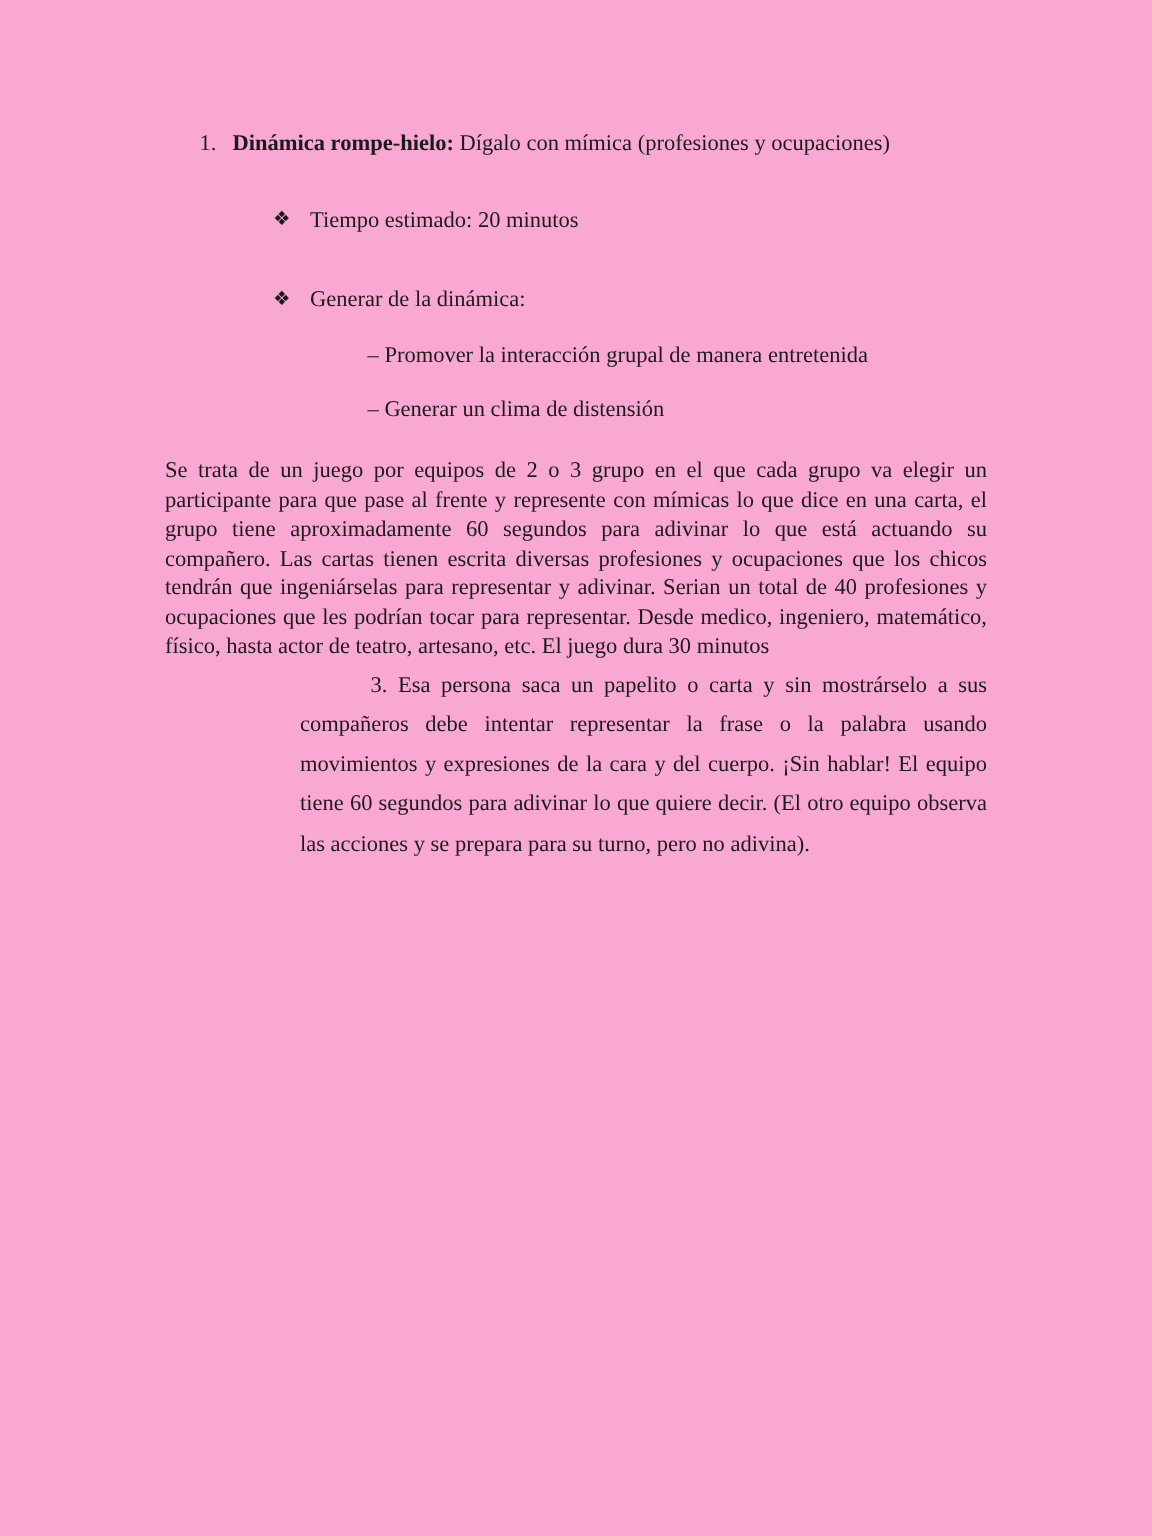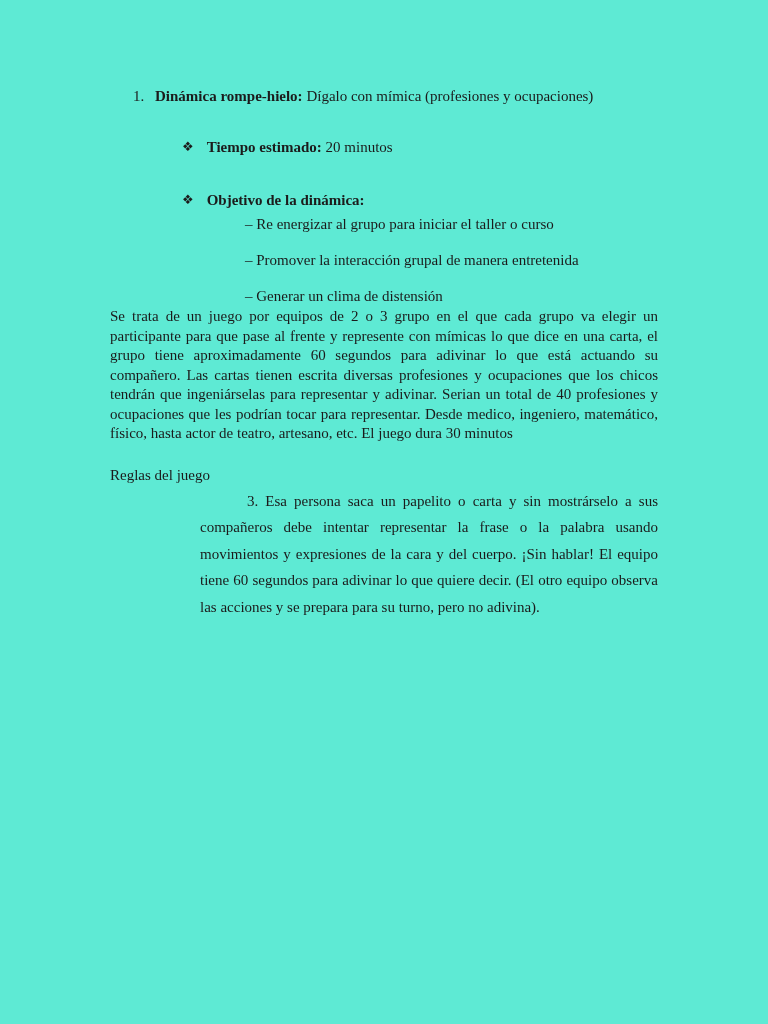--- a/index.html
+++ b/index.html
@@ -11,7 +11,7 @@
     position: relative;
     width: 768px;
     height: 1024px;
-    background: #5eead4;
+    background: #f9a8d4;
     box-sizing: border-box;
     padding: 86px 110px 0 110px;
     overflow: hidden;

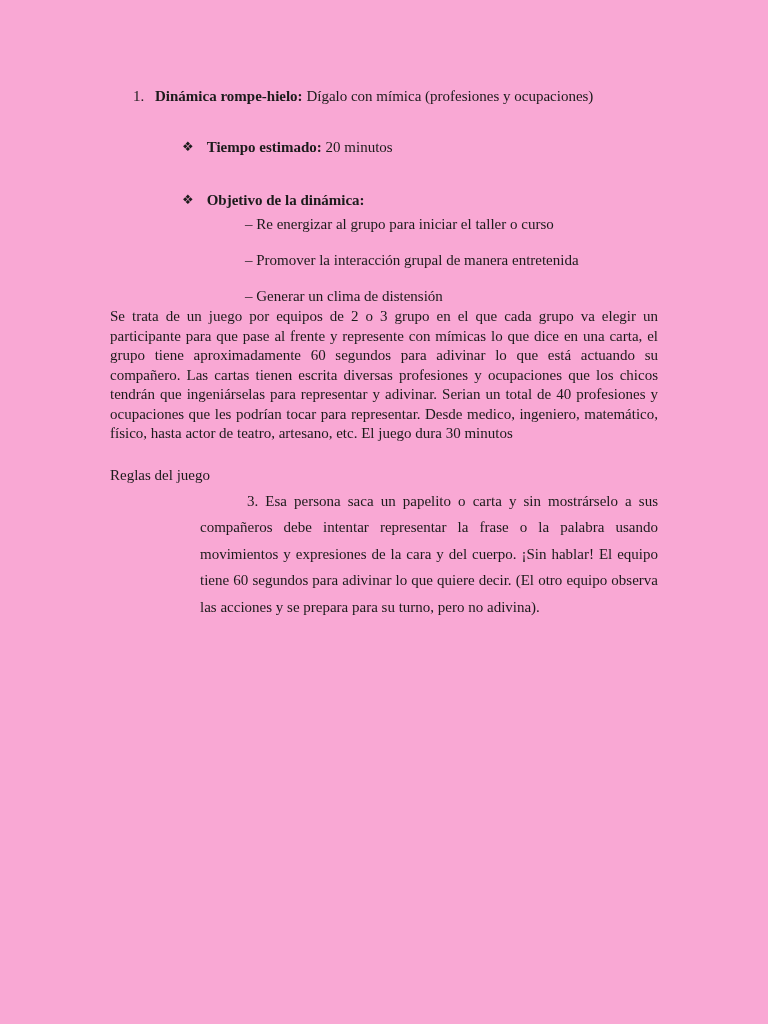--- a/index.html
+++ b/index.html
@@ -41,7 +41,7 @@
     position: relative;
     top: -1px;
   }
-  .b-bold { font-weight: bold; }
+  .b-bold { font-weight: normal; }
   .objectives { margin: 0; }
   .obj-line {
     margin-left: 135px;

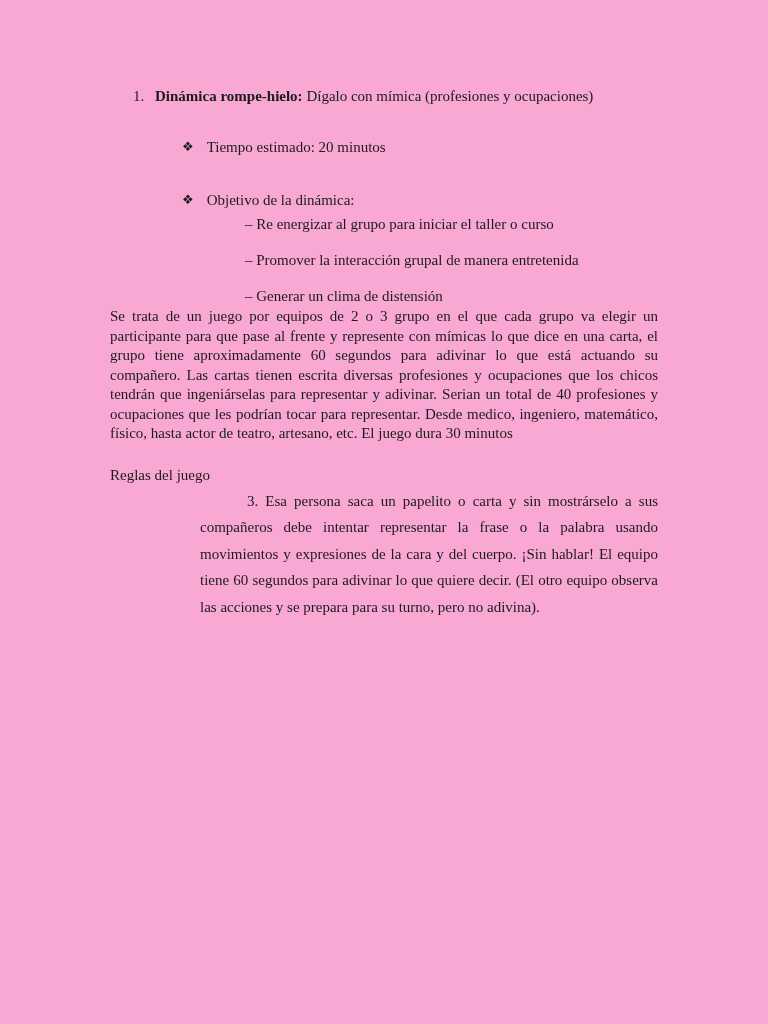--- a/index.html
+++ b/index.html
@@ -82,7 +82,7 @@
   </div>
 
   <div class="bullet bullet-objetivo">
-    <span class="b-icon">❖</span><span class="b-bold">Objetivo de la dinámica:</span><span></span>
+    <span class="b-icon">❖</span><span class="b-bold">Generar de la dinámica:</span><span></span>
   </div>
 
   <div class="objectives">

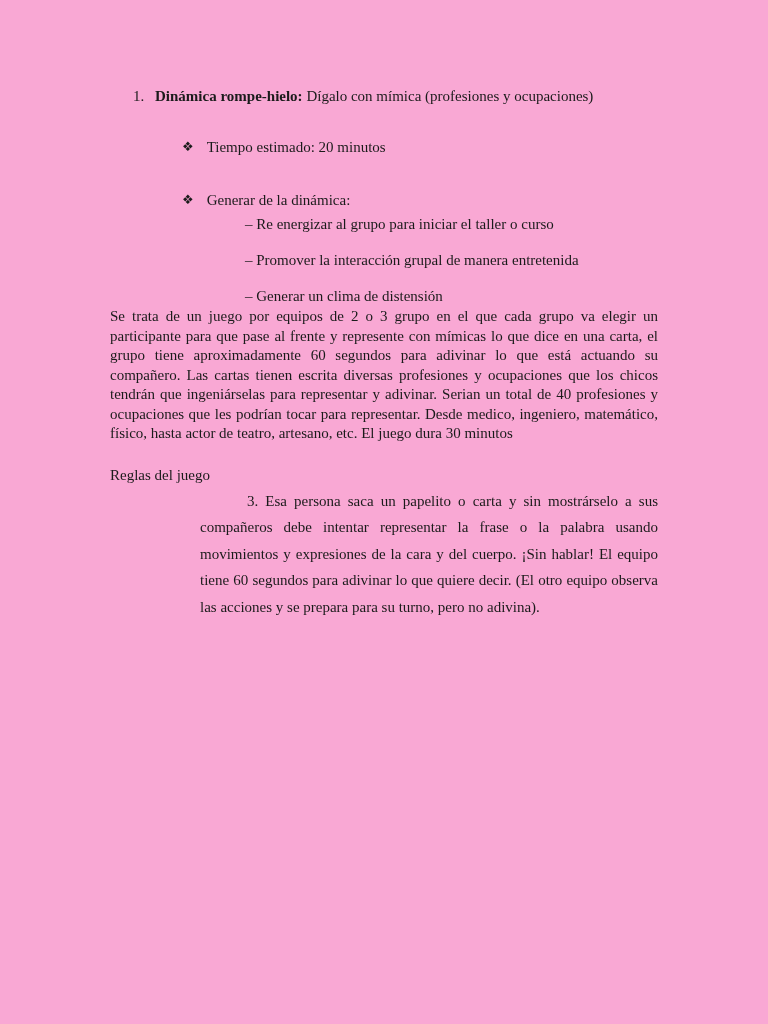--- a/index.html
+++ b/index.html
@@ -86,7 +86,6 @@
   </div>
 
   <div class="objectives">
-    <div class="obj-line first">– Re energizar al grupo para iniciar el taller o curso</div>
     <div class="obj-line">– Promover la interacción grupal de manera entretenida</div>
     <div class="obj-line">– Generar un clima de distensión</div>
   </div>

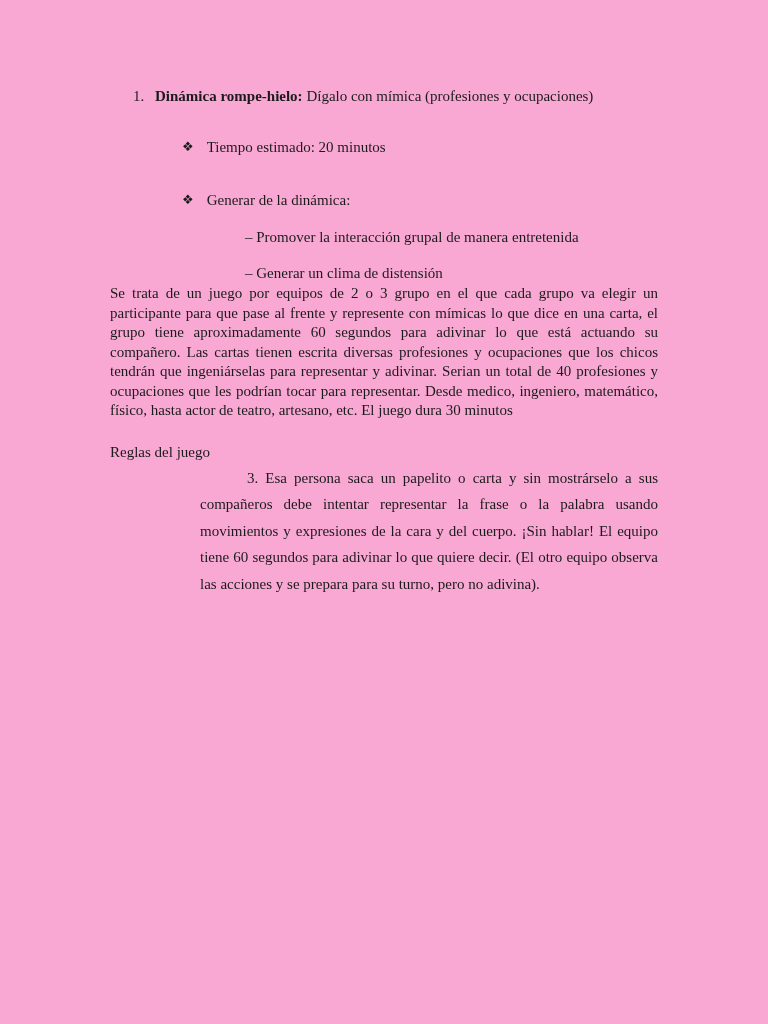--- a/index.html
+++ b/index.html
@@ -51,7 +51,7 @@
   .obj-line.first { margin-top: 3px; }
   .intro {
     width: 548px;
-    margin: 1px 0 0 0;
+    margin: 22px 0 0 0;
     text-align: justify;
     line-height: 19.5px;
   }

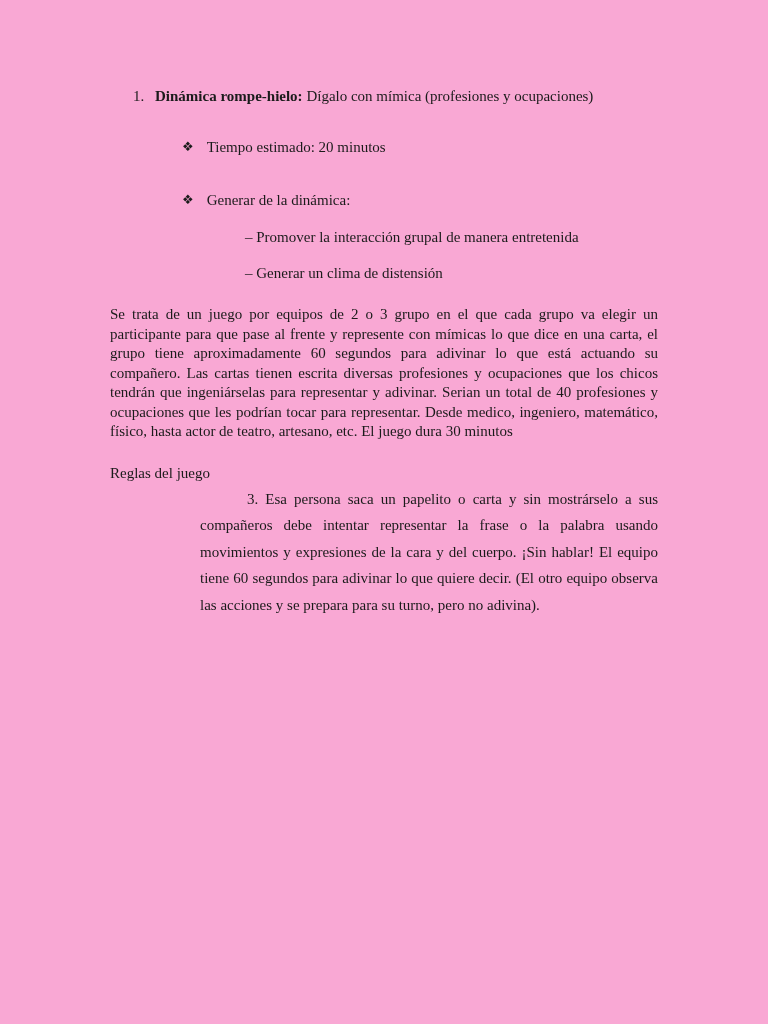--- a/index.html
+++ b/index.html
@@ -92,7 +92,6 @@
 
   <p class="intro">Se trata de un juego por equipos de 2 o 3 grupo en el que cada grupo va elegir un participante para que pase al frente y represente con mímicas lo que dice en una carta, el grupo tiene aproximadamente 60 segundos para adivinar lo que está actuando su compañero. Las cartas tienen escrita diversas profesiones y ocupaciones que los chicos tendrán que ingeniárselas para representar y adivinar. Serian un total de 40 profesiones y ocupaciones que les podrían tocar  para representar. Desde medico, ingeniero, matemático, físico, hasta actor de teatro, artesano, etc. El juego dura 30 minutos</p>
 
-  <div class="rules-title">Reglas del juego</div>
 
   <p class="rule">3. Esa persona saca un papelito o carta y sin mostrárselo a sus compañeros debe intentar representar la frase o la palabra usando movimientos y expresiones de la cara y del cuerpo. ¡Sin hablar! El equipo tiene 60 segundos para adivinar lo que quiere decir. (El otro equipo observa las acciones y se prepara para su turno, pero no adivina).</p>
 

